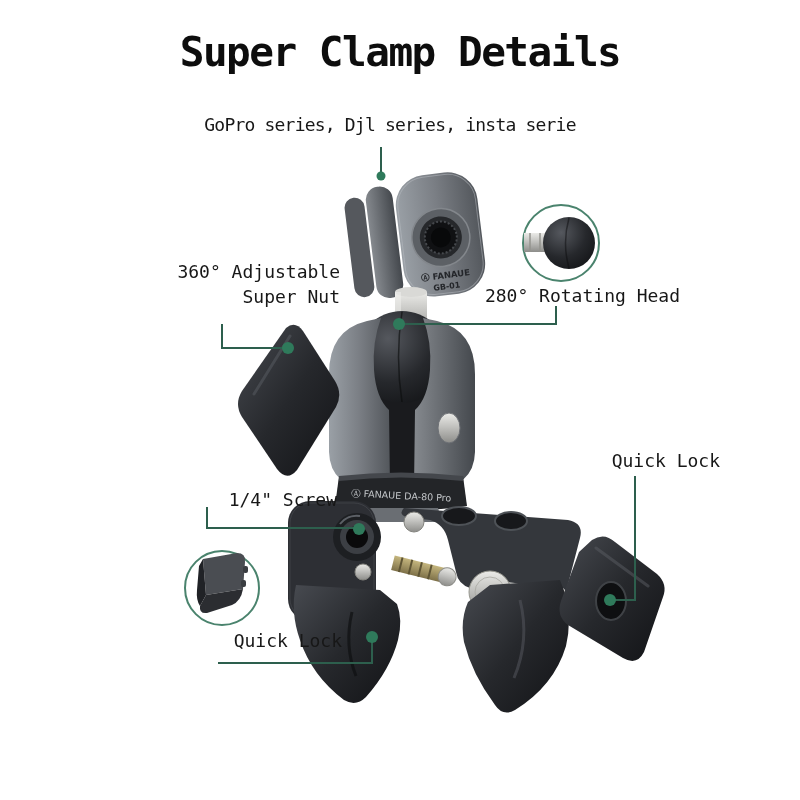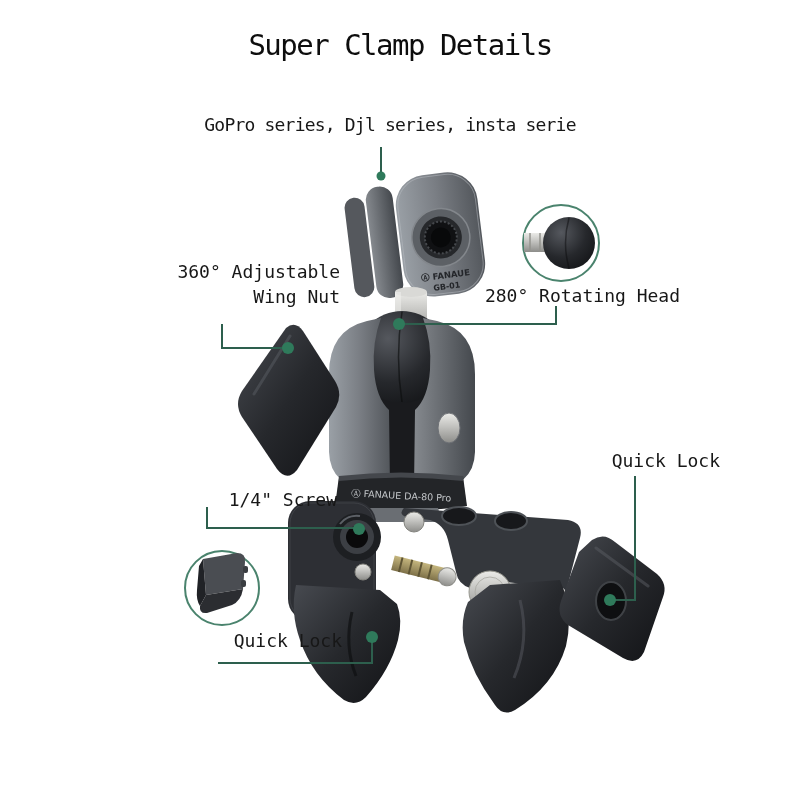--- a/index.html
+++ b/index.html
@@ -8,7 +8,7 @@
   .stage svg{position:absolute;left:0;top:0;}
   .label{position:absolute;text-align:right;font-size:18px;line-height:25px;color:#171717;}
   .title{position:absolute;left:0;top:28px;width:800px;text-align:center;
-         font-size:29px;font-weight:400;letter-spacing:-1.5px;color:#0d0d0d;}
+         font-size:41px;font-weight:700;letter-spacing:-1.5px;color:#0d0d0d;}
   .subtitle{position:absolute;left:0;top:114px;width:762px;text-align:center;
             font-size:18px;letter-spacing:-0.8px;color:#171717;padding-left:9px;}
   .lbl-wingnut{left:100px;top:259px;width:240px;}

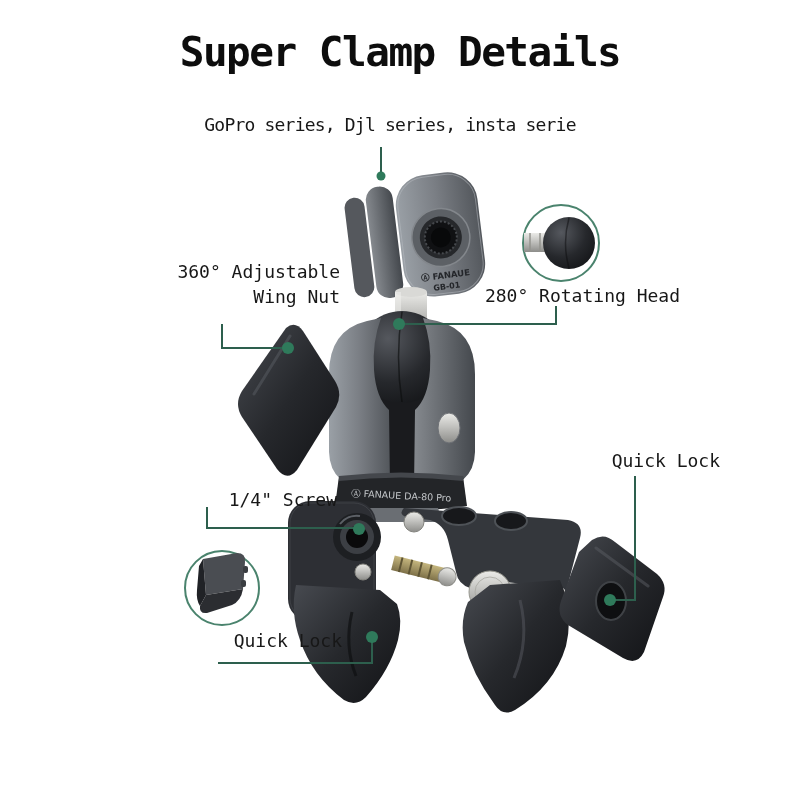--- a/index.html
+++ b/index.html
@@ -179,7 +179,7 @@
 
   <div class="label lbl-wingnut">
     <span>360° Adjustable</span><br>
-    <span>Wing Nut</span>
+    <span>Super Nut</span>
   </div>
 
   <div class="label lbl-rothead">280° Rotating Head</div>

